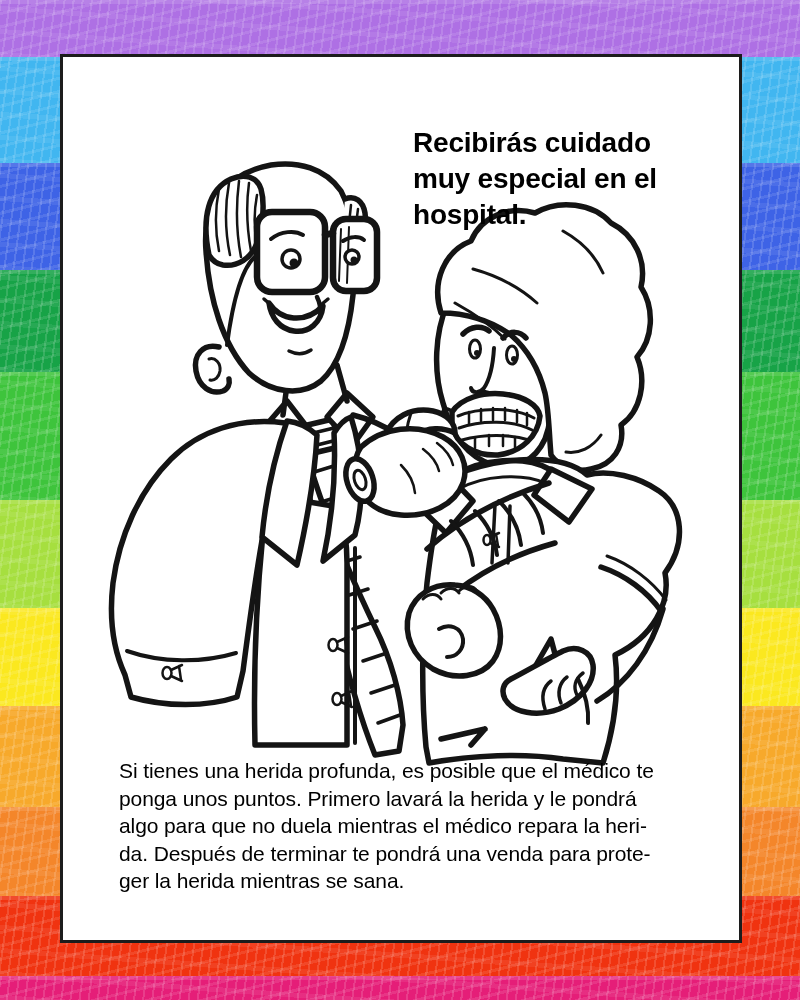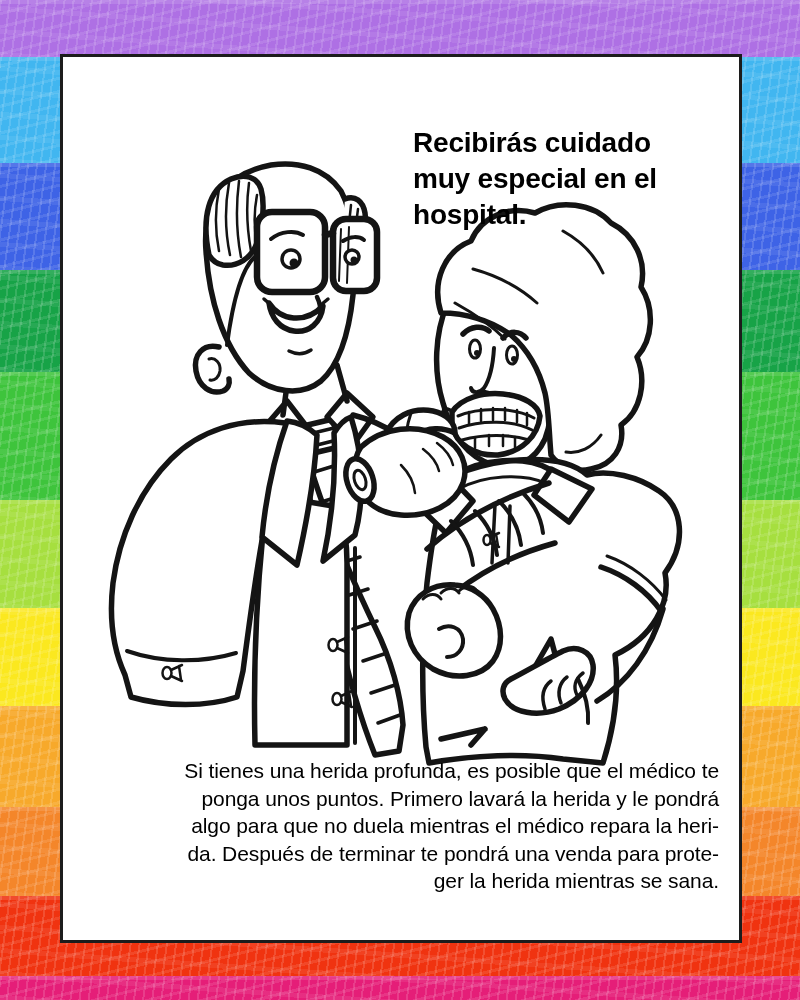--- a/index.html
+++ b/index.html
@@ -34,7 +34,7 @@
   #bodytext{
     position:absolute;left:56px;top:700px;width:600px;
     font-size:21px;line-height:27.5px;color:#000;
-    white-space:pre-line;letter-spacing:-0.1px;text-align:right;
+    white-space:pre-line;letter-spacing:-0.1px;
   }
   #art{position:absolute;left:0;top:0;width:676px;height:883px;color:#141414;}
   

